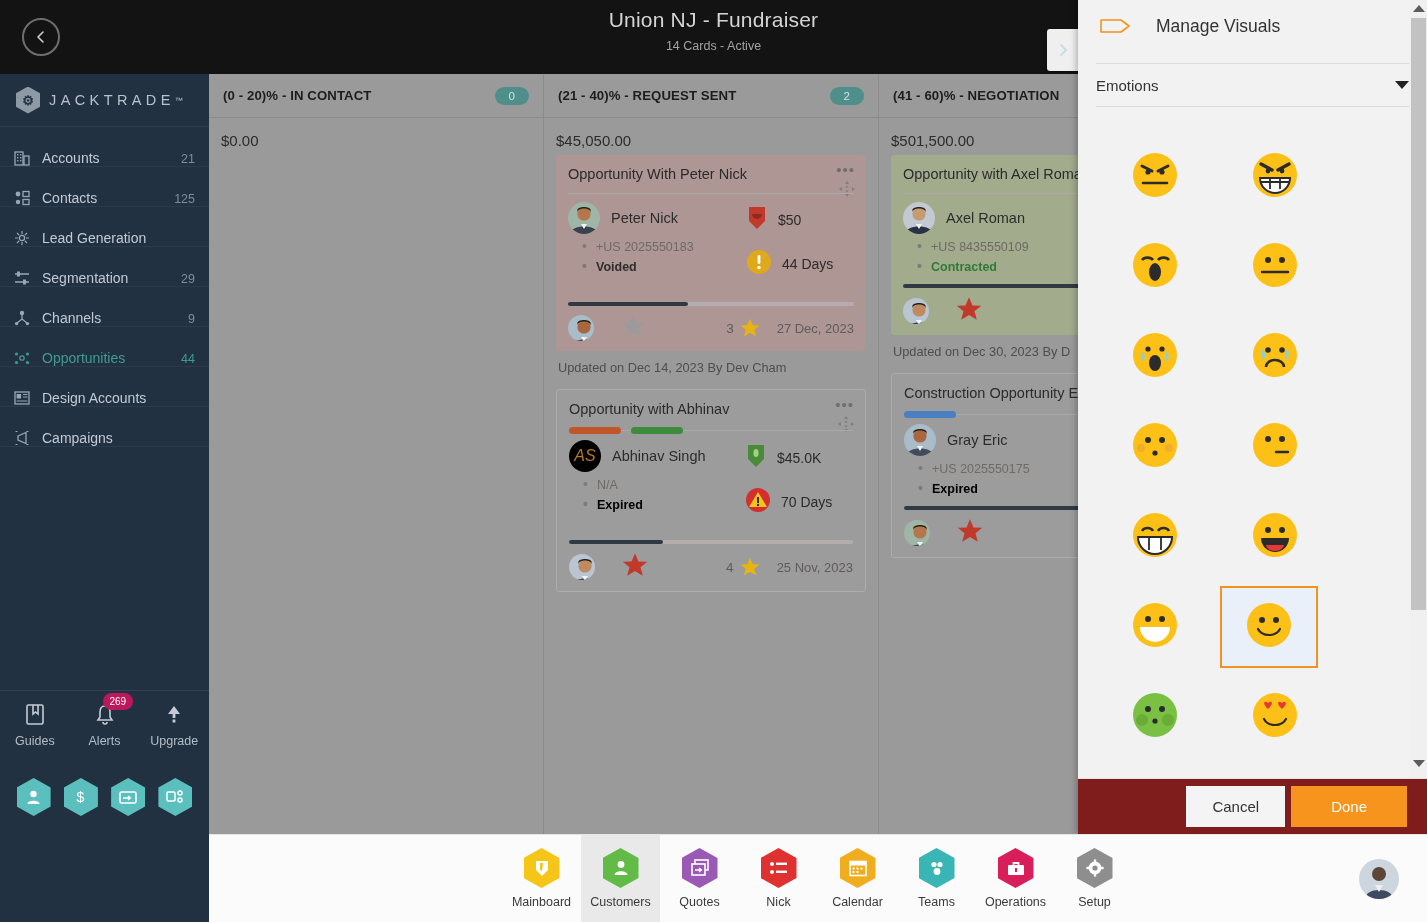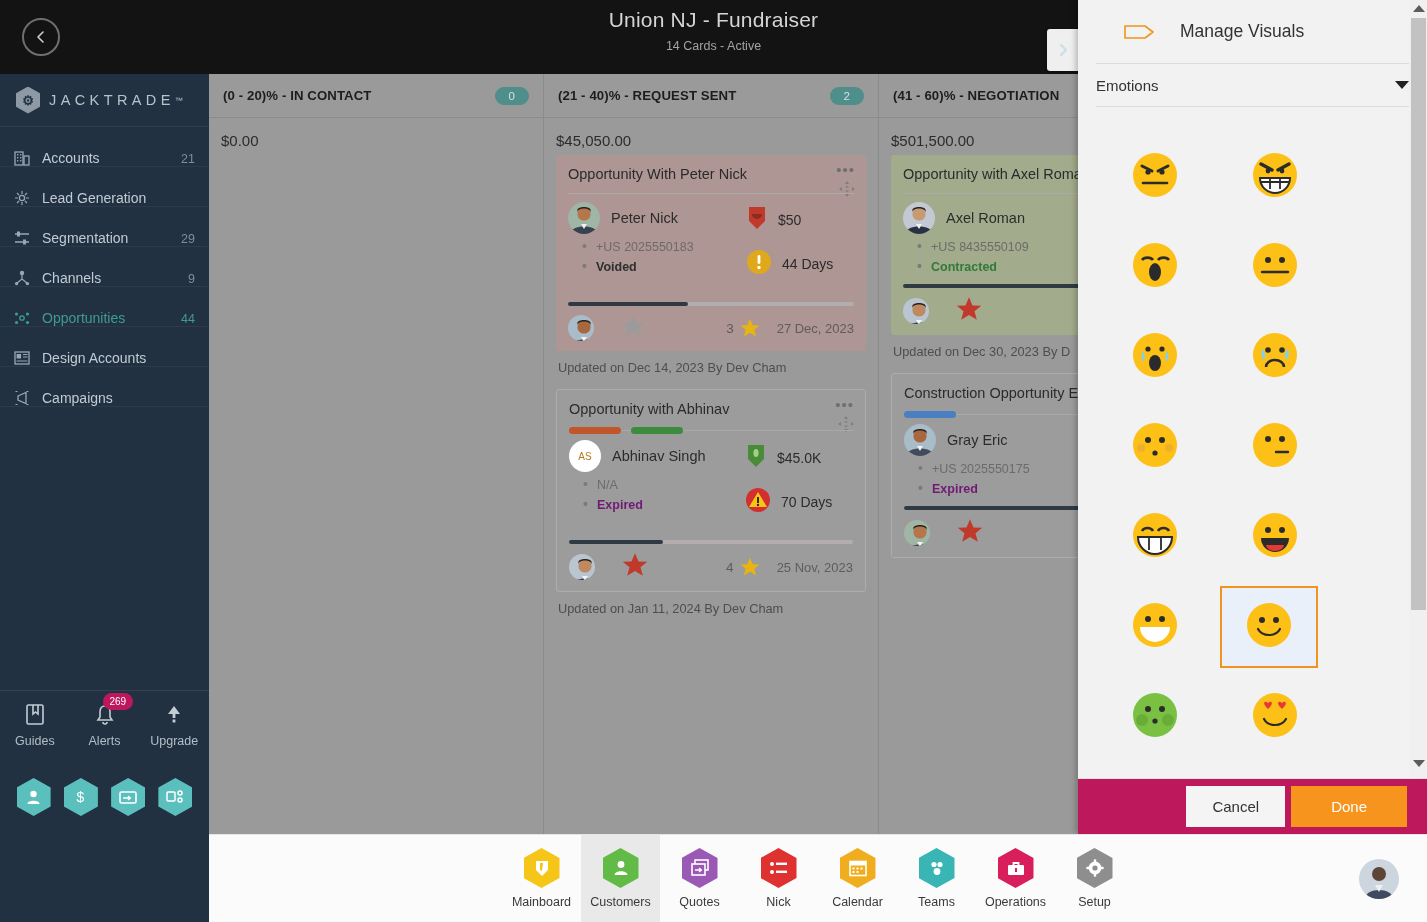--- a/index.html
+++ b/index.html
@@ -152,7 +152,7 @@
     position:absolute; right:0; top:0; width:349px; height:834px;
     background:#f2f2f2; z-index:20; box-shadow:-2px 0 6px rgba(0,0,0,.25);
   }
-  .panel-head{ height:63px; display:flex; align-items:center; padding:0 22px;margin-left:24px; }
+  .panel-head{ height:63px; display:flex; padding:16px 22px; }
   .tag-ico{ width:34px; height:20px; color:#f0941e; }
   .panel-title{ margin-left:22px; font-size:17.5px; color:#333; }
   .panel-sep{ height:1px; background:#dcdcdc; margin:0 18px; }

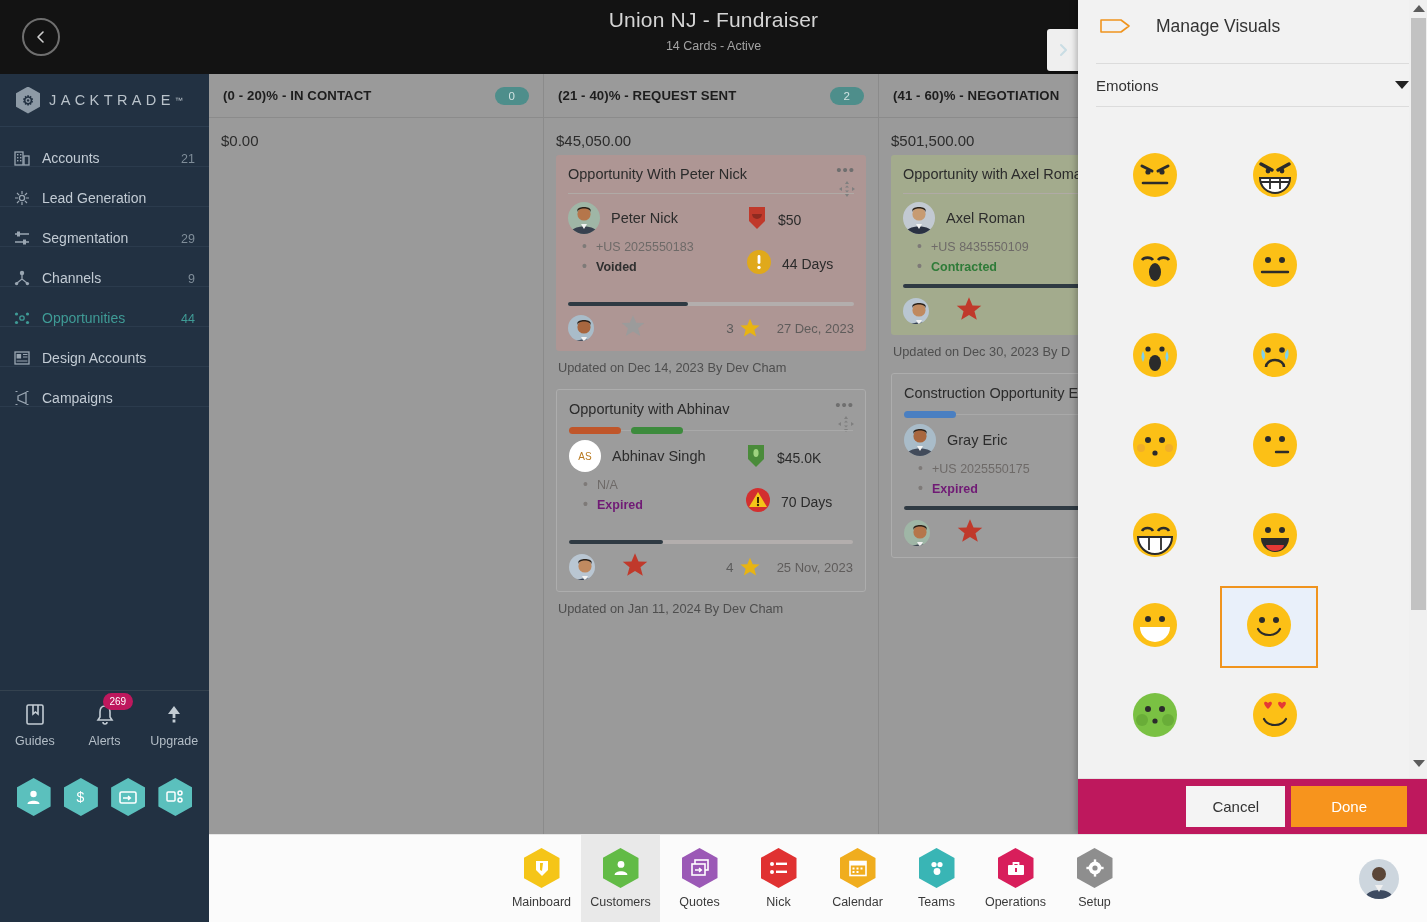--- a/index.html
+++ b/index.html
@@ -262,6 +262,18 @@
         </span>
         <span class="nav-label">Accounts</span>
         <span class="nav-count">21</span>
+      </div>
+      <div class="nav-item">
+        <span class="nav-ico">
+          <svg width="16" height="16" viewBox="0 0 16 16">
+            <circle cx="4" cy="4" r="2.4" fill="currentColor"></circle>
+            <rect x="9" y="1.5" width="6" height="5" fill="none" stroke="currentColor" stroke-width="1.3"></rect>
+            <circle cx="4" cy="12" r="2.2" fill="currentColor"></circle>
+            <rect x="9" y="9.5" width="6" height="5" fill="none" stroke="currentColor" stroke-width="1.3"></rect>
+          </svg>
+        </span>
+        <span class="nav-label">Contacts</span>
+        <span class="nav-count">125</span>
       </div>
       <div class="nav-item">
         <span class="nav-ico">

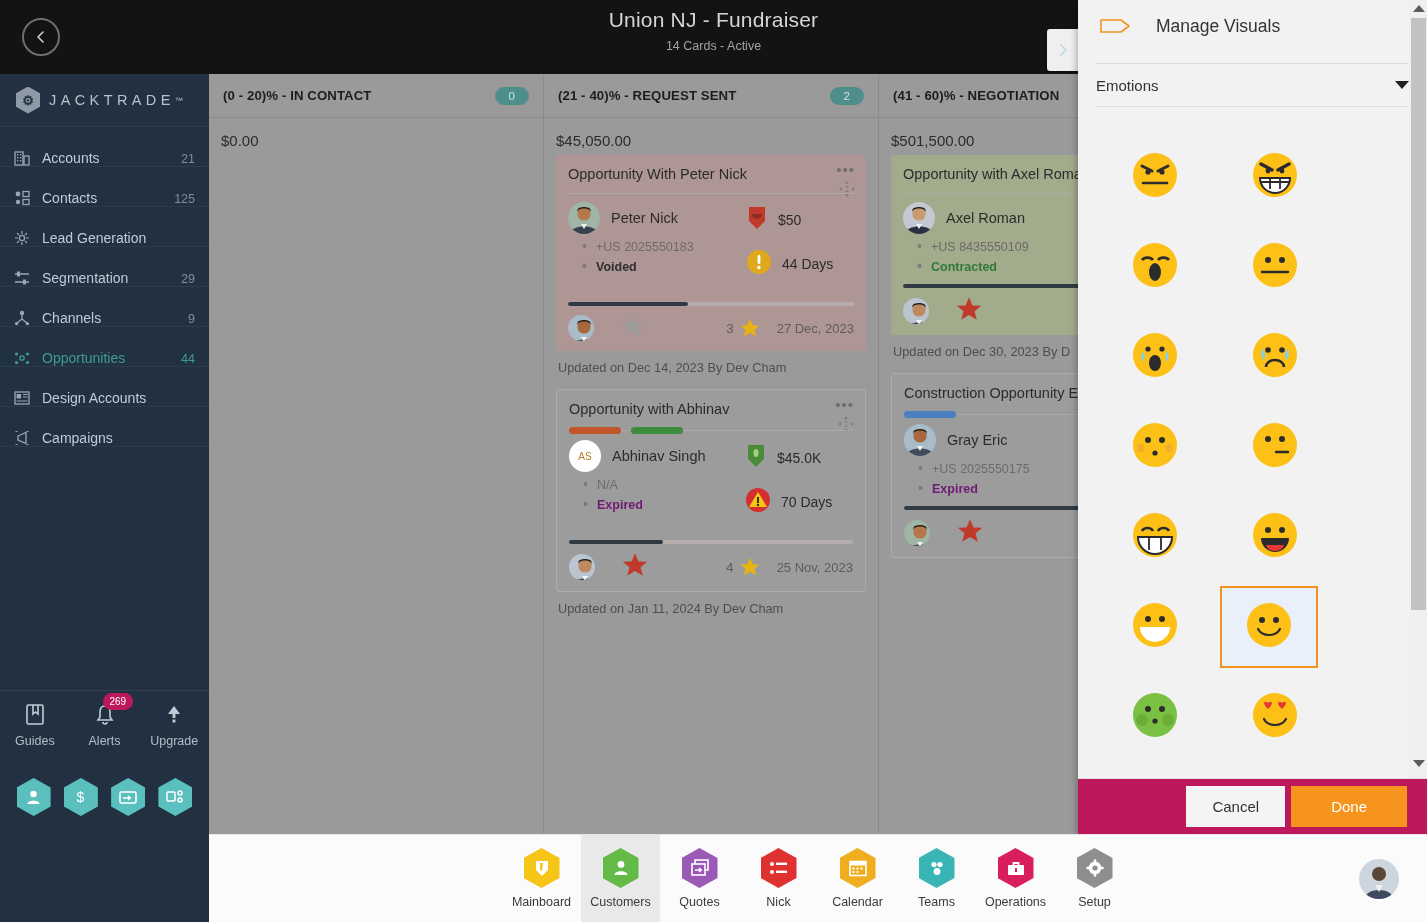--- a/index.html
+++ b/index.html
@@ -125,8 +125,8 @@
   .avatar{ width:32px;height:32px;border-radius:50%; overflow:hidden; flex:none; }
   .avatar svg{display:block;}
   .initials{
-    width:32px;height:32px;border-radius:50%;background:#ffffff;color:#b8791f;
-    display:flex;align-items:center;justify-content:center;font-size:10px;flex:none;
+    width:32px;height:32px;border-radius:50%;background:#000000;color:#b8791f;
+    display:flex;align-items:center;justify-content:center;font-size:16px;flex:none;font-style:italic;
   }
   .pname{ margin-left:11px; font-size:14.5px; color:#2c2c2c; }
   .meta{ margin-left:12px; margin-top:5px; font-size:12.5px; color:#6e6a68; }

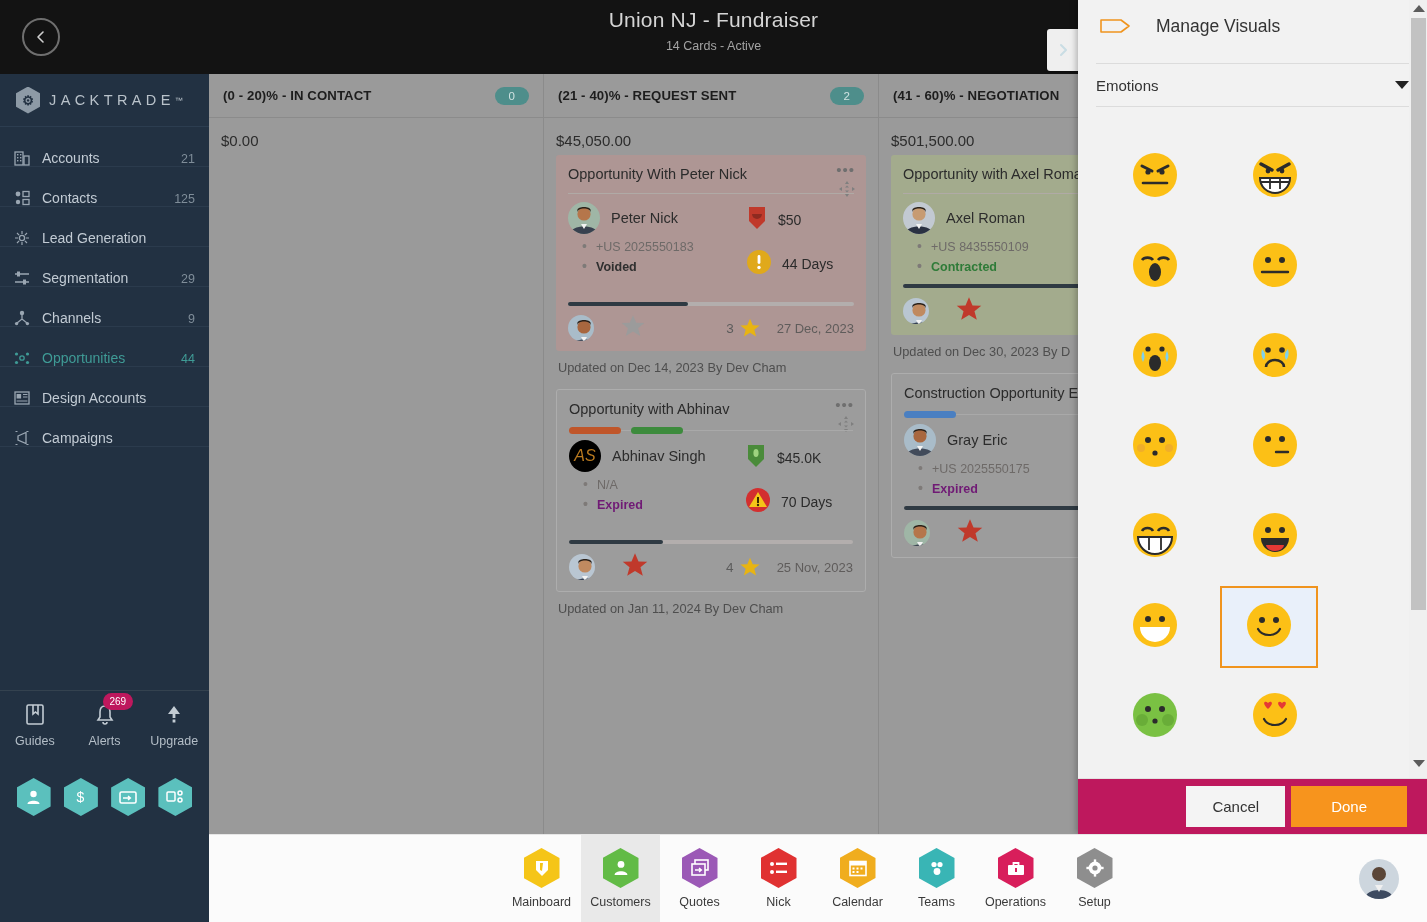--- a/index.html
+++ b/index.html
@@ -133,7 +133,7 @@
   .meta li{ list-style:none; position:relative; padding-left:16px; margin-top:4px; line-height:16px;}
   .meta li:before{ content:"•"; position:absolute; left:2px; top:-1px; color:#7e7a78; font-size:14px;}
   .st-void{ color:#2f2f2f; font-weight:bold; }
-  .st-exp{ color:#701a75; font-weight:bold; }
+  .st-exp{ color:#000000; font-weight:bold; }
   .st-con{ color:#2f7b38; font-weight:bold; }
   .cright{ width:108px; padding-top:3px; }
   .kv{ display:flex; align-items:center; margin-bottom:14px; }

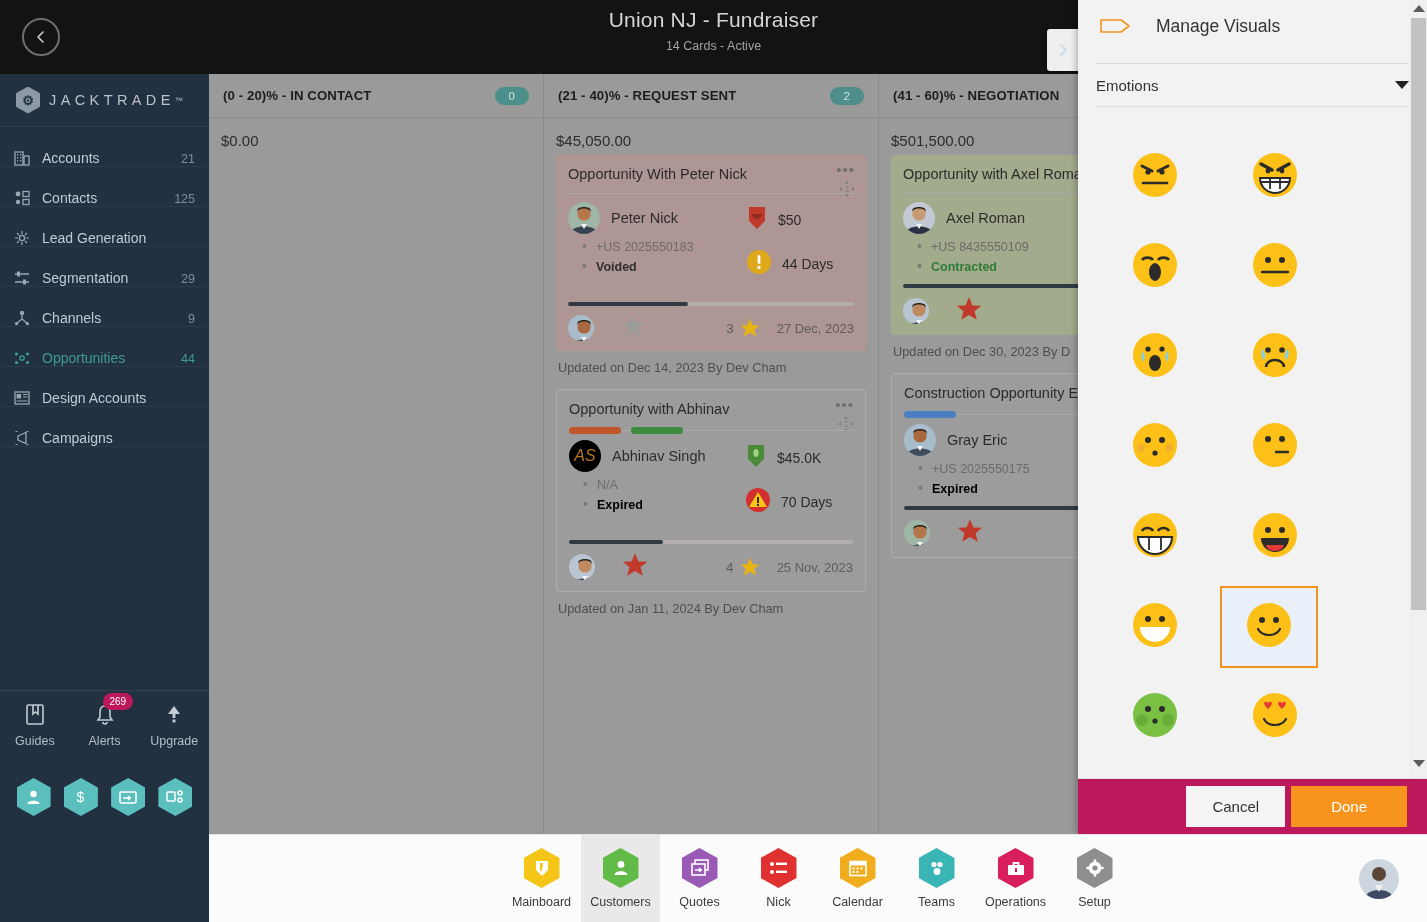--- a/index.html
+++ b/index.html
@@ -559,7 +559,6 @@
             <span class="fdate">25 Nov, 2023</span>
           </div>
         </div>
-        <div class="updated">Updated on Jan 11, 2024 By Dev Cham</div>
       </div>
     </div>
     <div class="col">

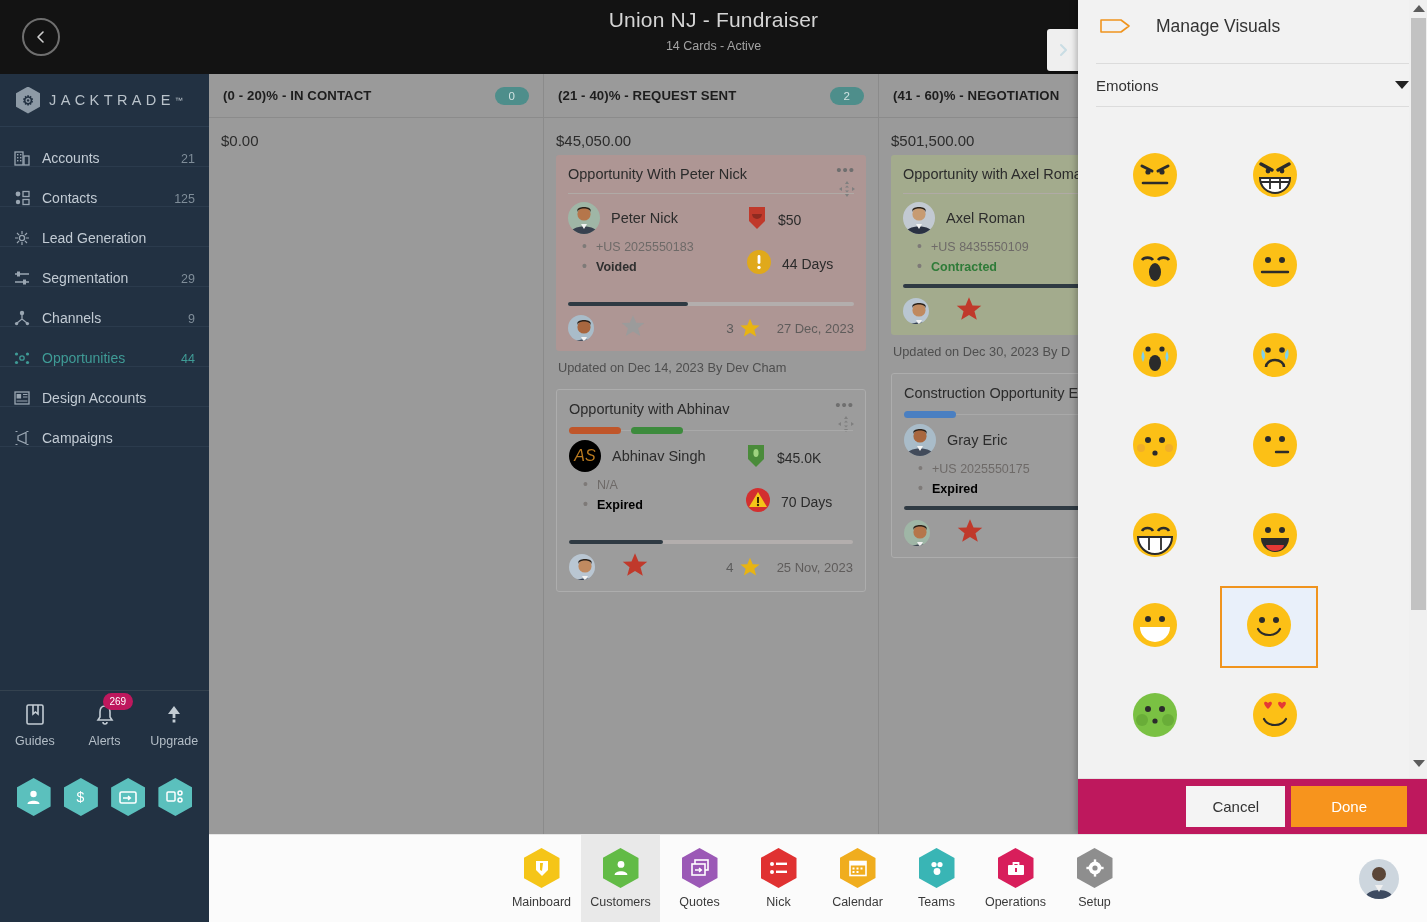--- a/index.html
+++ b/index.html
@@ -186,7 +186,7 @@
 
   .panel-foot{
     position:absolute; left:0; bottom:0; width:349px; height:56px;
-    background:#be185d; display:flex; align-items:center; justify-content:flex-end;
+    background:#7f1d1d; display:flex; align-items:center; justify-content:flex-end;
     padding-right:20px; gap:6px; border-top:1px solid #e2e2e2;
   }
   .btn-cancel{

